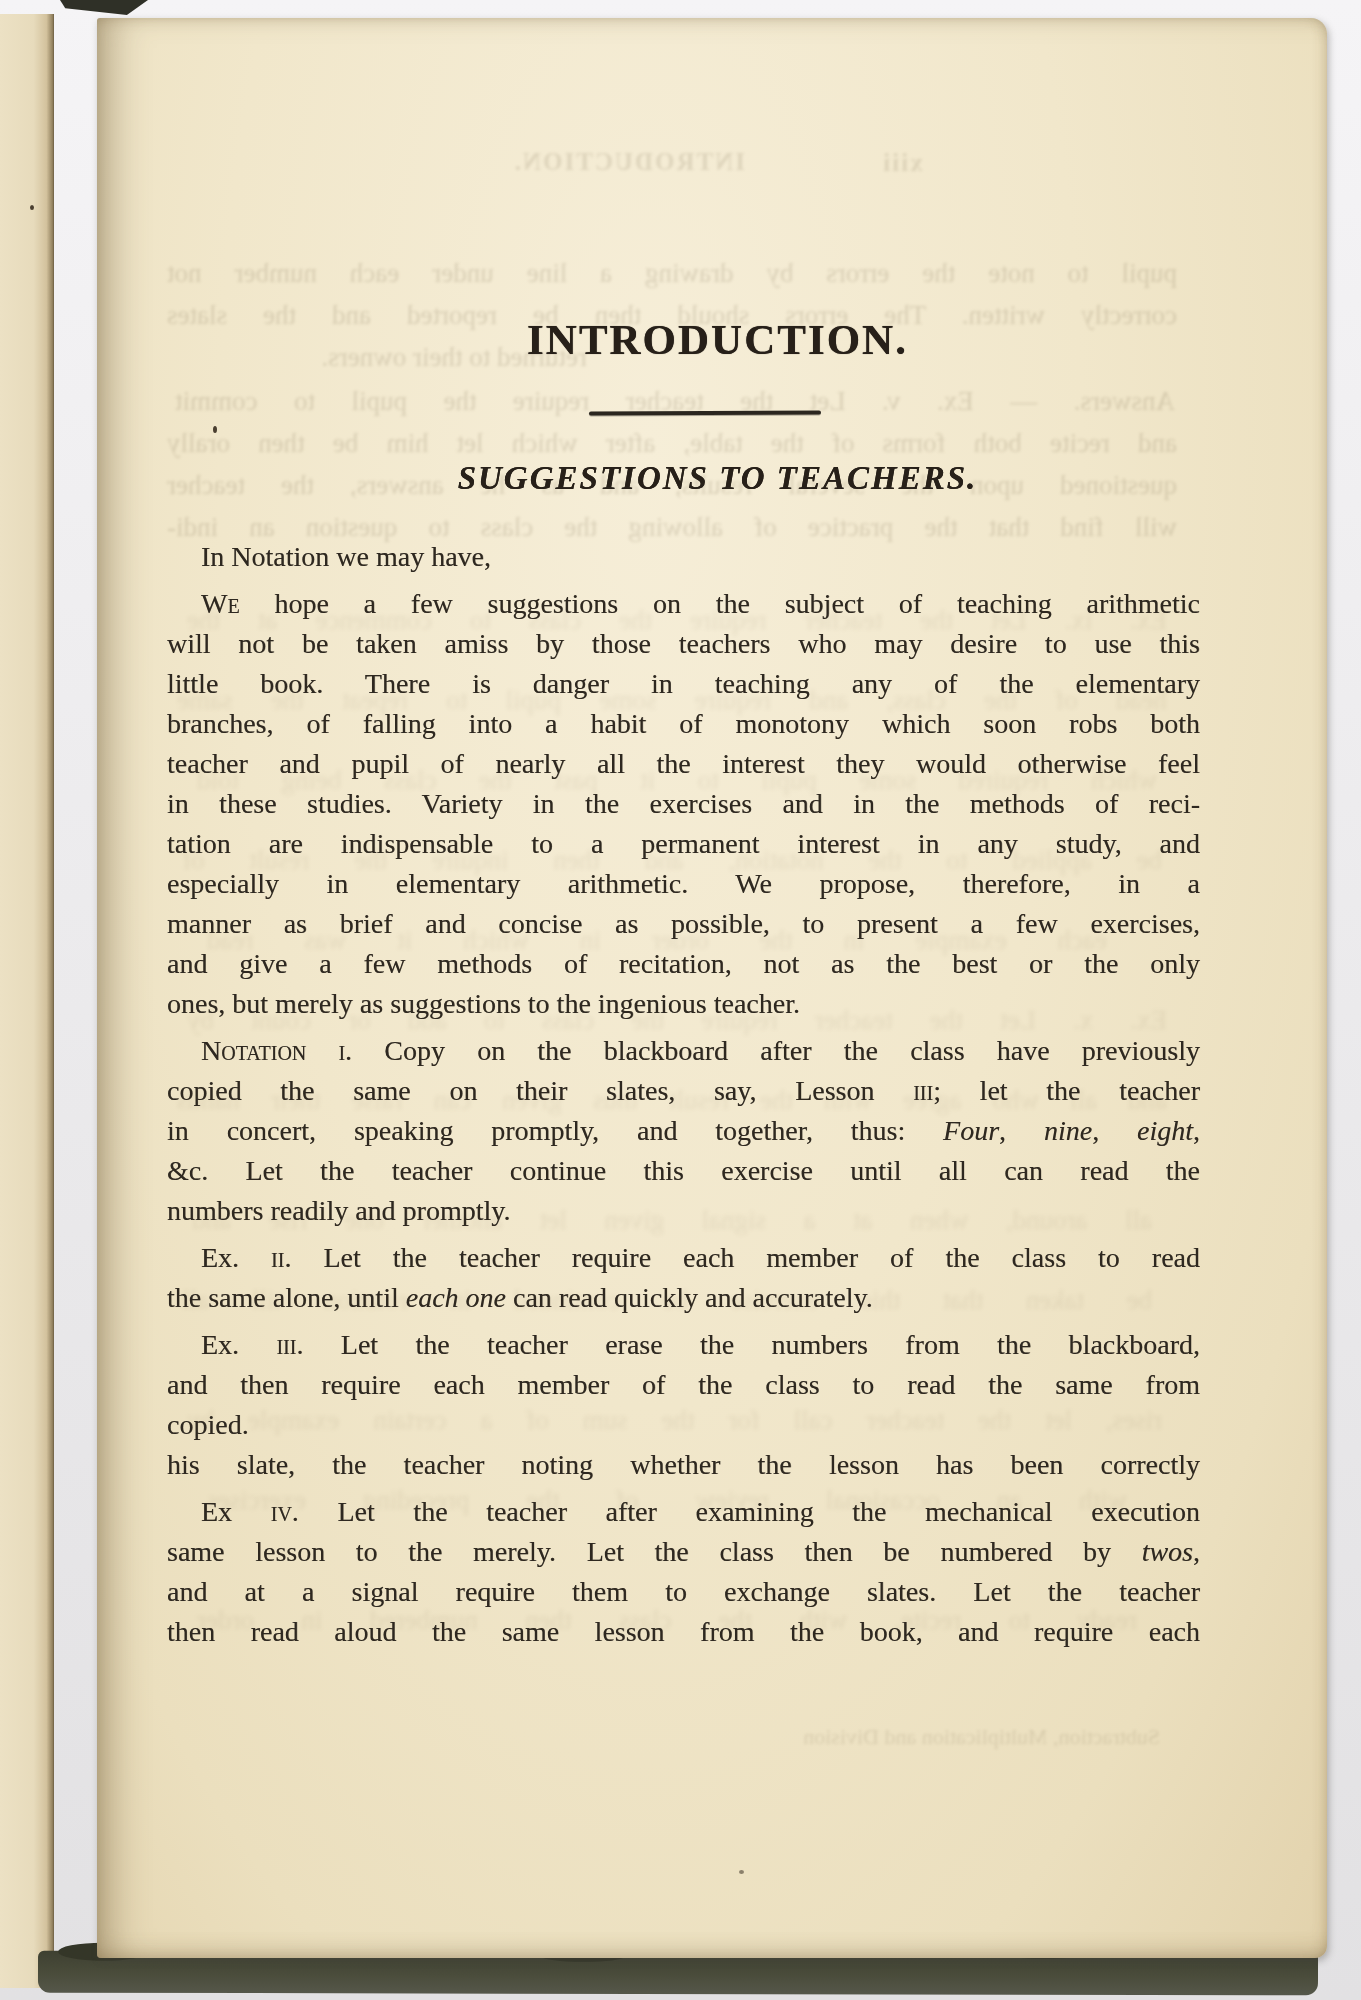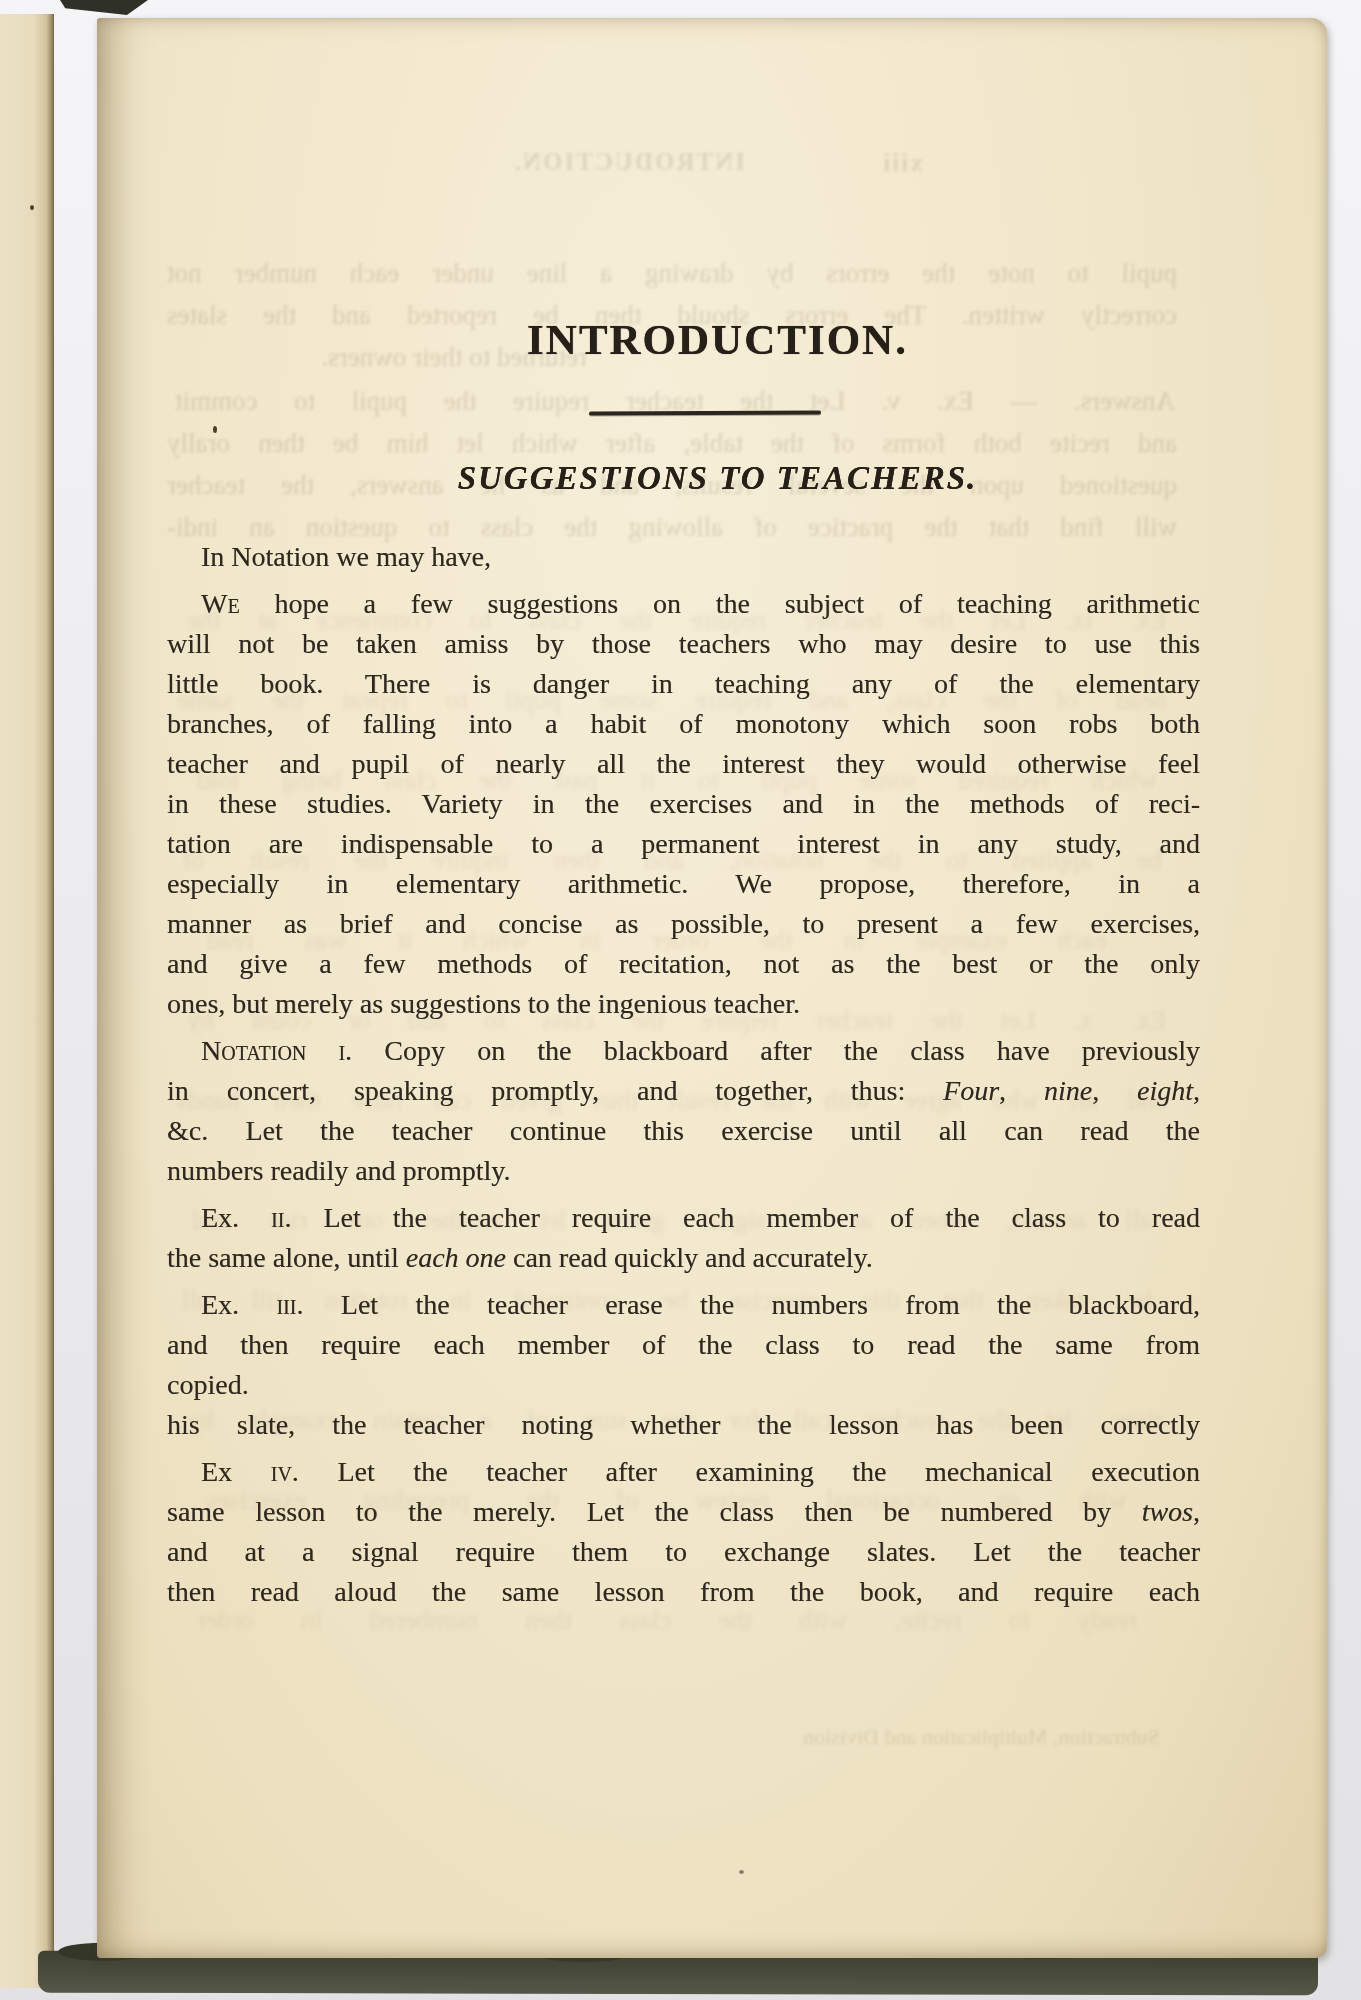--- a/index.html
+++ b/index.html
@@ -148,6 +148,7 @@
       </div>
       <div class="para">
         <div class="ln ind"><span class="sc">Notation i.</span><span>  Copy on the blackboard after the class have previously</span></div>
+        <div class="ln"><span>copied the same on their slates, say, Lesson </span><span class="sc">iii</span><span>; let the teacher</span></div>
         <div class="ln"><span>in concert, speaking promptly, and together, thus: </span><span class="i">Four</span><span>, </span><span class="i">nine</span><span>, </span><span class="i">eight</span><span>,</span></div>
         <div class="ln"><span>&amp;c.  Let the teacher continue this exercise until all can read the</span></div>
         <div class="ln end"><span>numbers readily and promptly.</span></div>

